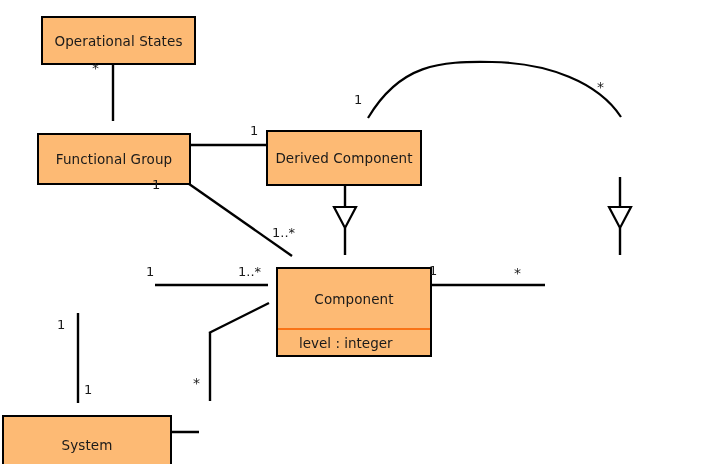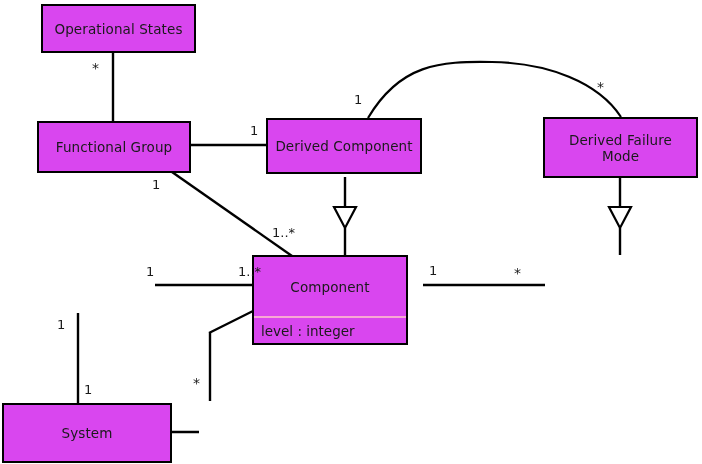--- a/index.html
+++ b/index.html
@@ -28,10 +28,11 @@
     position: absolute;
     box-sizing: border-box;
     border: 2px solid #000000;
-    background: #d946ef;
+    background: #fdba74;
     display: flex;
     flex-direction: column;
     z-index: 2;
+    margin-top: 12px;
   }
   .uml-name {
     flex: 1 1 auto;

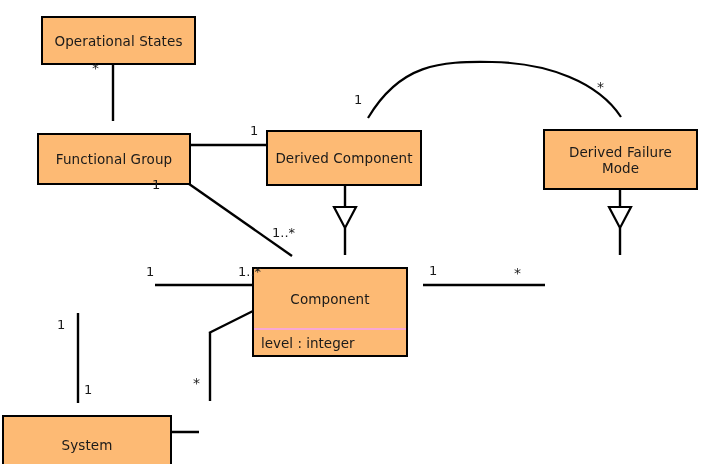--- a/index.html
+++ b/index.html
@@ -115,9 +115,6 @@
     <div class="uml-name">Derived Component</div>
   </div>
 
-  <div class="uml-class" style="left:543px; top:117px; width:155px; height:61px;">
-    <div class="uml-name">Derived Failure Mode</div>
-  </div>
 
 
   <div class="uml-class" style="left:252px; top:255px; width:156px; height:90px;">

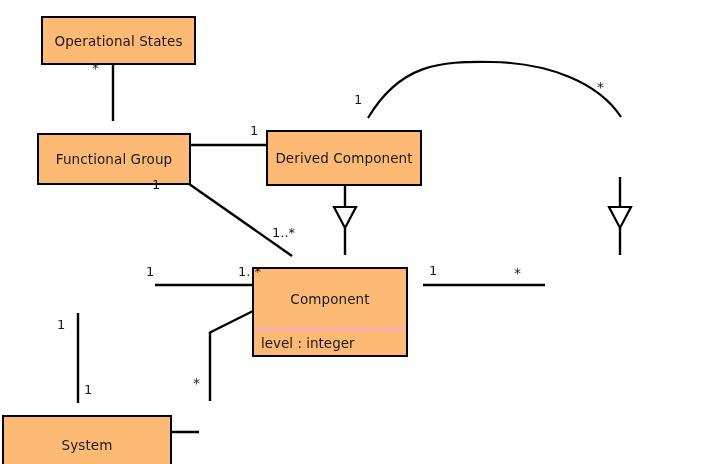--- a/index.html
+++ b/index.html
@@ -117,7 +117,7 @@
 
 
 
-  <div class="uml-class" style="left:252px; top:255px; width:156px; height:90px;">
+  <div class="uml-class" style="left:276px; top:255px; width:156px; height:90px;">
     <div class="uml-name">Component</div>
     <div class="uml-attrs">level : integer</div>
   </div>

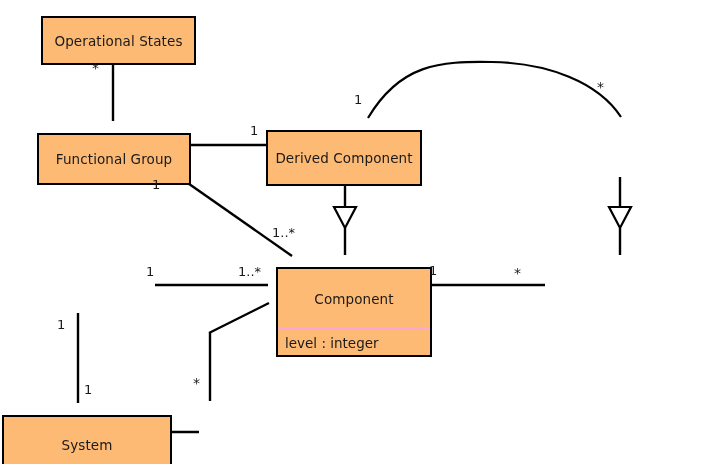--- a/index.html
+++ b/index.html
@@ -46,13 +46,13 @@
     padding: 0 4px;
   }
   .uml-attrs {
-    border-top: 2px solid #f9a8d4;
+    border-top: 2px solid #f97316;
     display: flex;
     align-items: center;
     justify-content: flex-start;
     font-size: 13.5px;
     color: #1a1a1a;
-    padding-left: 7px;
+    padding-left: 21px;
     height: 27px;
     box-sizing: border-box;
   }

